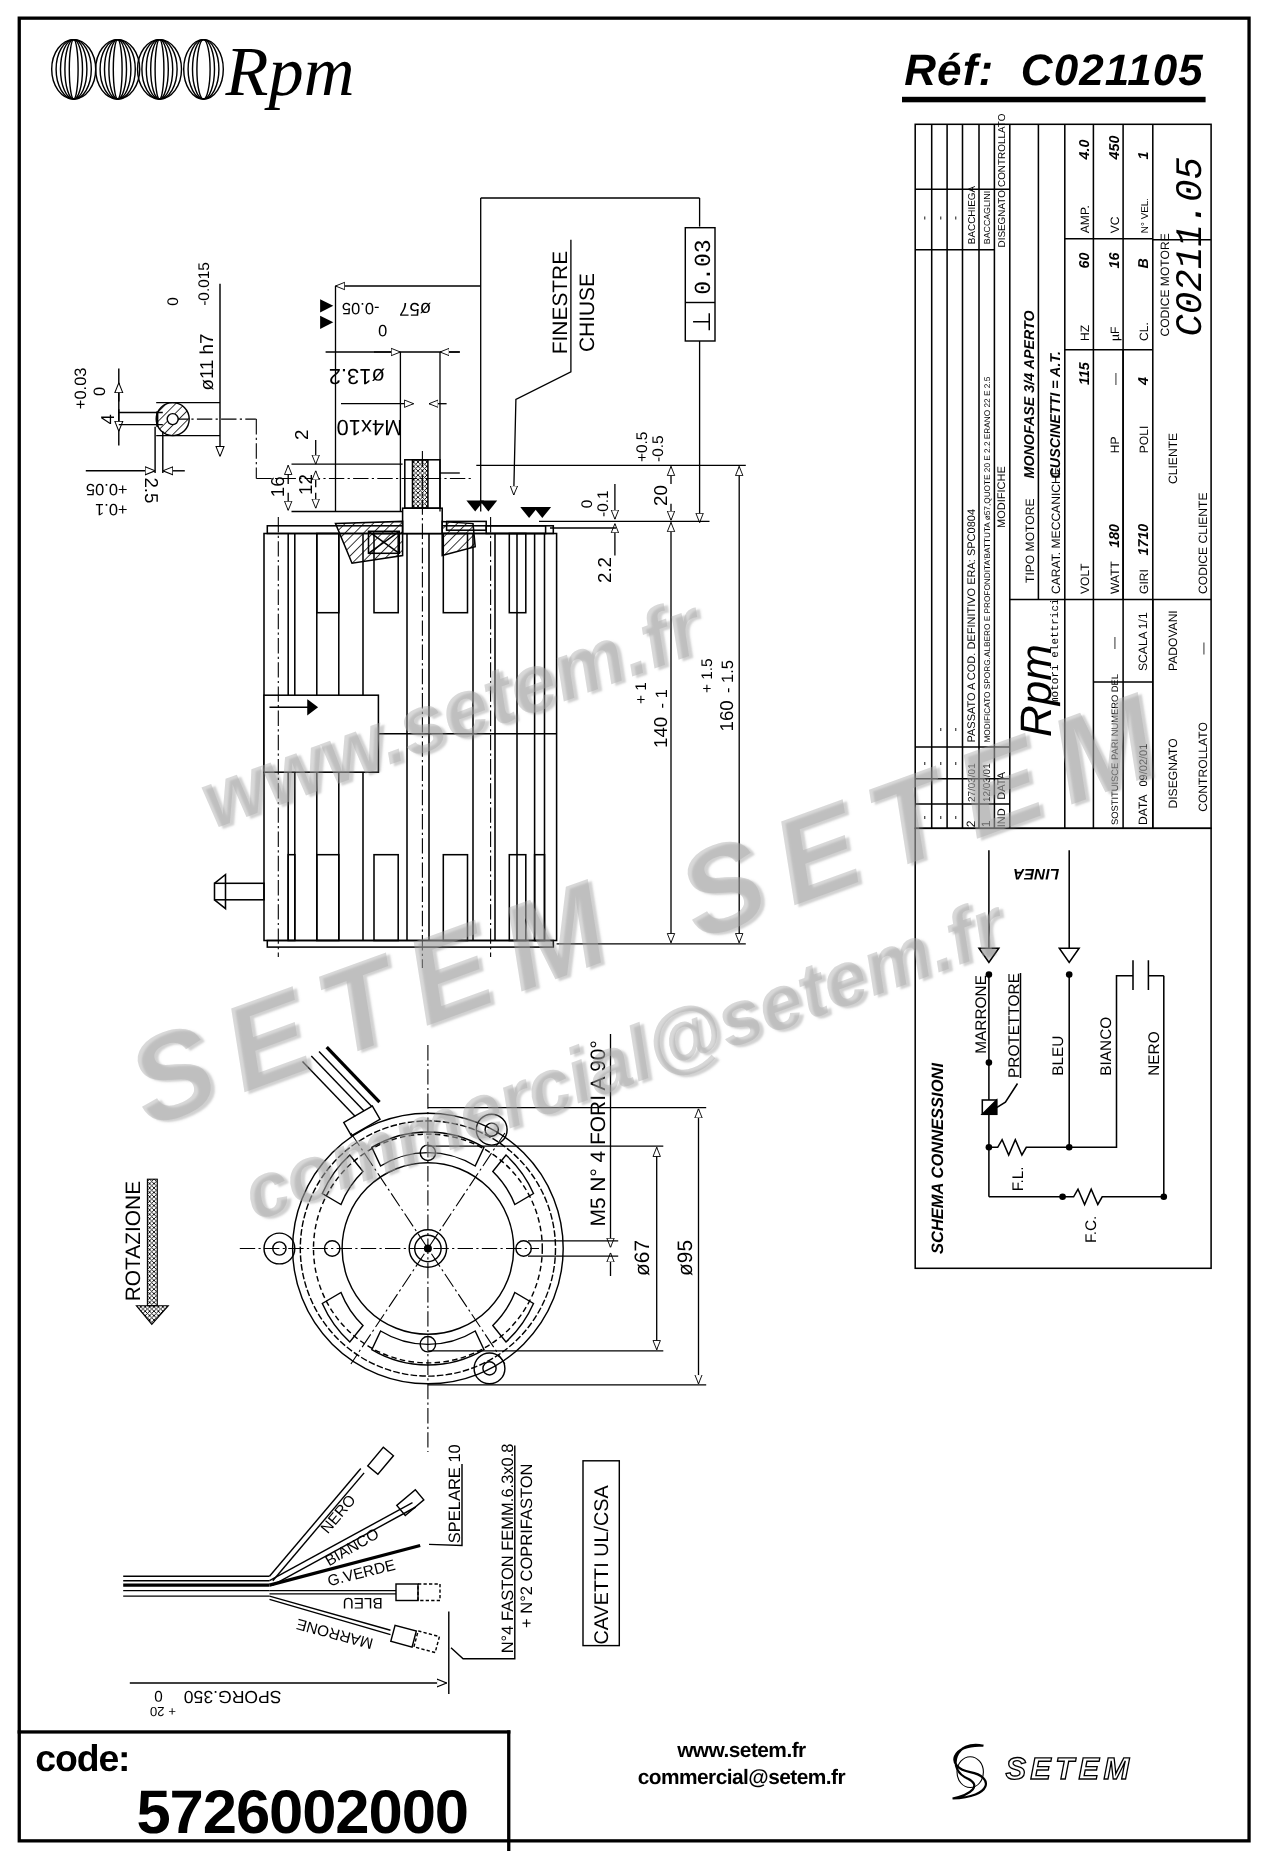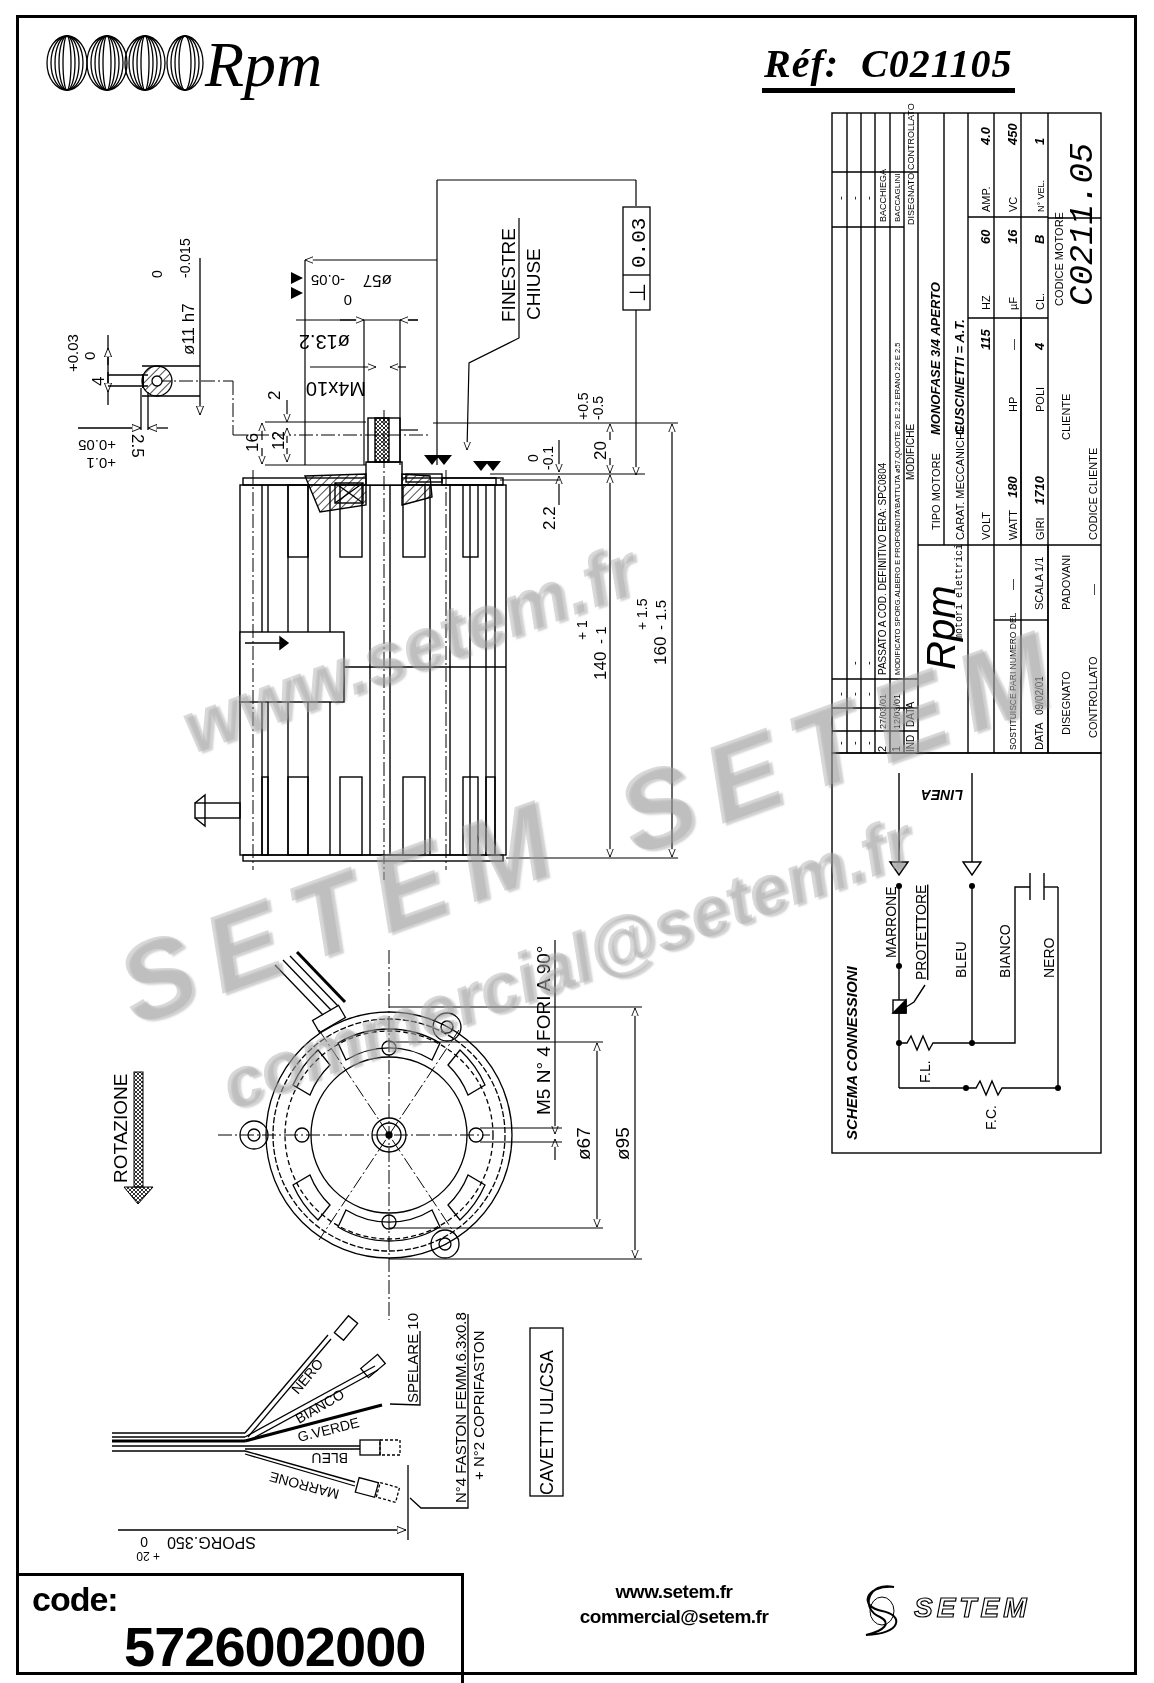--- a/index.html
+++ b/index.html
@@ -7,7 +7,7 @@
          font-family: "Liberation Sans", sans-serif; color: #000; }
   .sheet { position: absolute; left: 16px; top: 15px; width: 1121px; height: 1660px;
            border: 3px solid #000; box-sizing: border-box; }
-  .ref { position: absolute; left: 762px; top: 40px; font-family: Liberation Serif, serif;
+  .ref { position: absolute; left: 820px; top: 40px; font-family: Liberation Sans, sans-serif;
          font-weight: bold; font-style: italic; font-size: 40px; letter-spacing: 1px;
          border-bottom: 5px solid #000; padding: 0 2px 0 2px; line-height: 48px; }
   .rpm-logo { position: absolute; left: 45px; top: 30px; width: 320px; height: 70px; }

